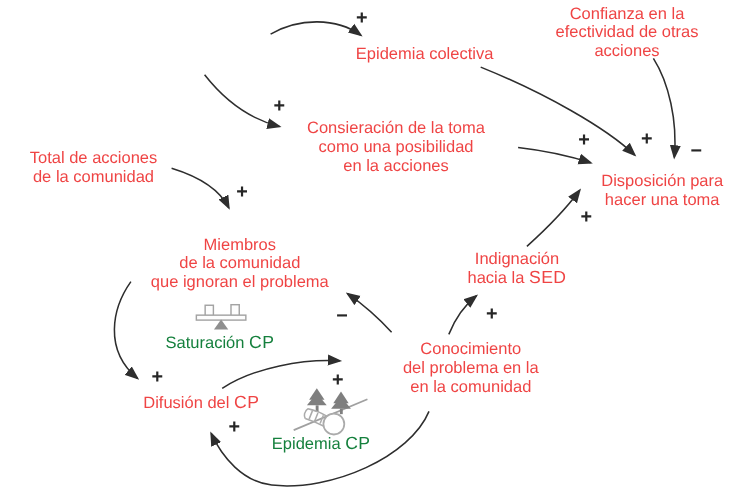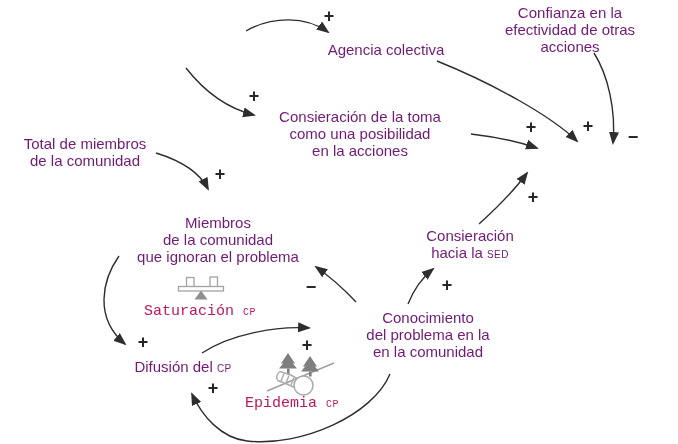--- a/index.html
+++ b/index.html
@@ -18,7 +18,7 @@
     white-space:pre;
     font-size:15px;
     line-height:17px;
-    color:#701a75;
+    color:#ef4444;
   }
   .node.muted { color:#be185d;font-family:Liberation Mono, monospace; }
   .sc { font-size:10px; letter-spacing:0.4px; }

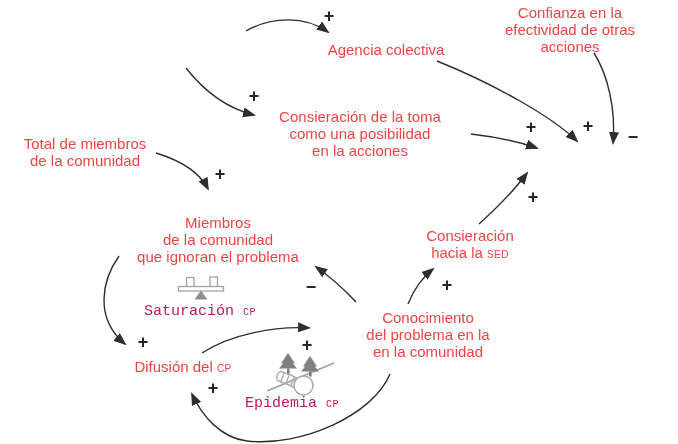--- a/index.html
+++ b/index.html
@@ -87,7 +87,7 @@
     </g>
   </svg>
 
-  <div class="node" style="left:386px; top:41px"><span>Agencia colectiva</span><span class="sc"></span></div>
+  <div class="node" style="left:386px; top:41px"><span>Epidemia colectiva</span><span class="sc"></span></div>
   <div class="node" style="left:570px; top:4px"><span>Confianza en la
 efectividad de otras
 acciones</span><span class="sc"></span></div>

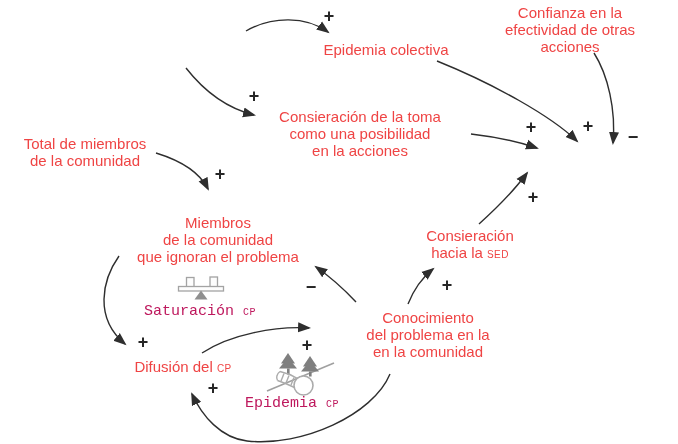--- a/index.html
+++ b/index.html
@@ -94,7 +94,7 @@
   <div class="node" style="left:360px; top:108px"><span>Consieración de la toma
 como una posibilidad
 en la acciones</span><span class="sc"></span></div>
-  <div class="node" style="left:85px;  top:135px"><span>Total de miembros
+  <div class="node" style="left:85px;  top:135px"><span>Total de acciones
 de la comunidad</span><span class="sc"></span></div>
   <div class="node" style="left:218px; top:214px"><span>Miembros
 de la comunidad

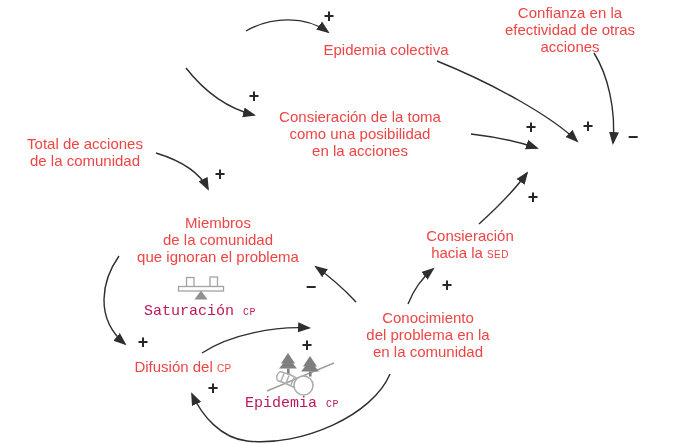--- a/index.html
+++ b/index.html
@@ -94,6 +94,8 @@
   <div class="node" style="left:360px; top:108px"><span>Consieración de la toma
 como una posibilidad
 en la acciones</span><span class="sc"></span></div>
+  <div class="node" style="left:602px; top:156px"><span>Disposición para
+hacer una toma</span><span class="sc"></span></div>
   <div class="node" style="left:85px;  top:135px"><span>Total de acciones
 de la comunidad</span><span class="sc"></span></div>
   <div class="node" style="left:218px; top:214px"><span>Miembros

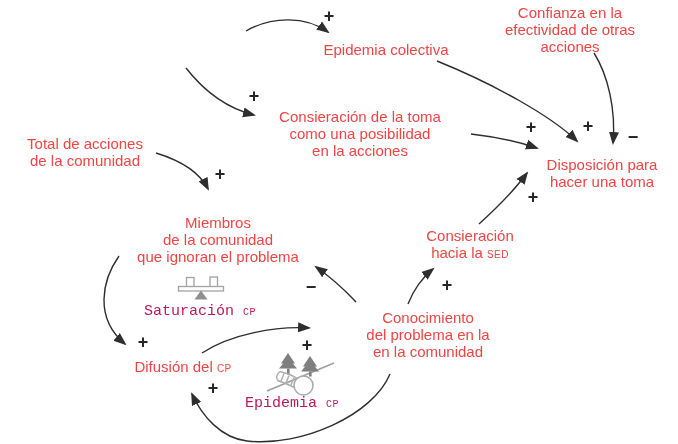--- a/index.html
+++ b/index.html
@@ -101,7 +101,7 @@
   <div class="node" style="left:218px; top:214px"><span>Miembros
 de la comunidad
 que ignoran el problema</span><span class="sc"></span></div>
-  <div class="node" style="left:470px; top:227px"><span>Consieración
+  <div class="node" style="left:470px; top:227px"><span>Indignación
 hacia la </span><span class="sc">SED</span></div>
   <div class="node muted" style="left:200px; top:303px"><span>Saturación </span><span class="sc">CP</span></div>
   <div class="node" style="left:428px; top:309px"><span>Conocimiento

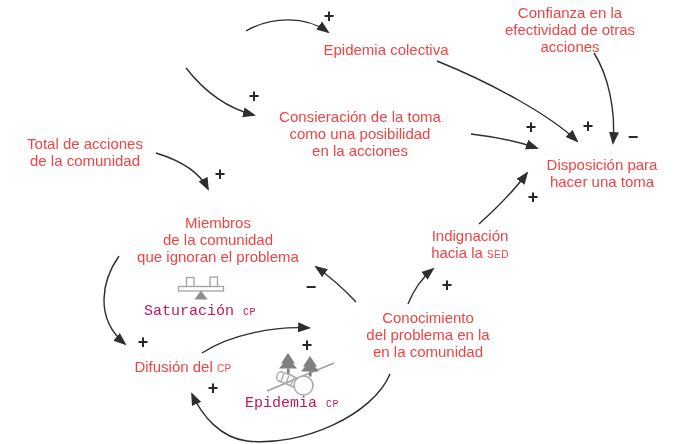--- a/index.html
+++ b/index.html
@@ -21,7 +21,7 @@
     color:#ef4444;
   }
   .node.muted { color:#be185d;font-family:Liberation Mono, monospace; }
-  .sc { font-size:10px; letter-spacing:0.4px; }
+  .sc { font-size:16px; letter-spacing:0.4px; }
   .sign {
     position:absolute;
     transform:translate(-50%,-50%);

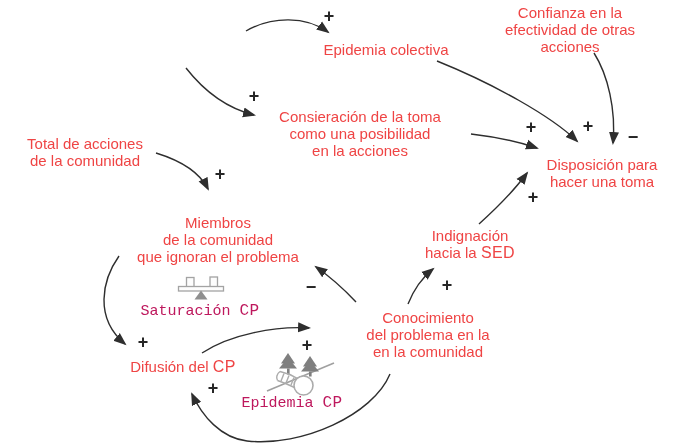--- a/index.html
+++ b/index.html
@@ -20,7 +20,7 @@
     line-height:17px;
     color:#ef4444;
   }
-  .node.muted { color:#be185d;font-family:Liberation Mono, monospace; }
+  .node.muted { color:#15803d; }
   .sc { font-size:16px; letter-spacing:0.4px; }
   .sign {
     position:absolute;

